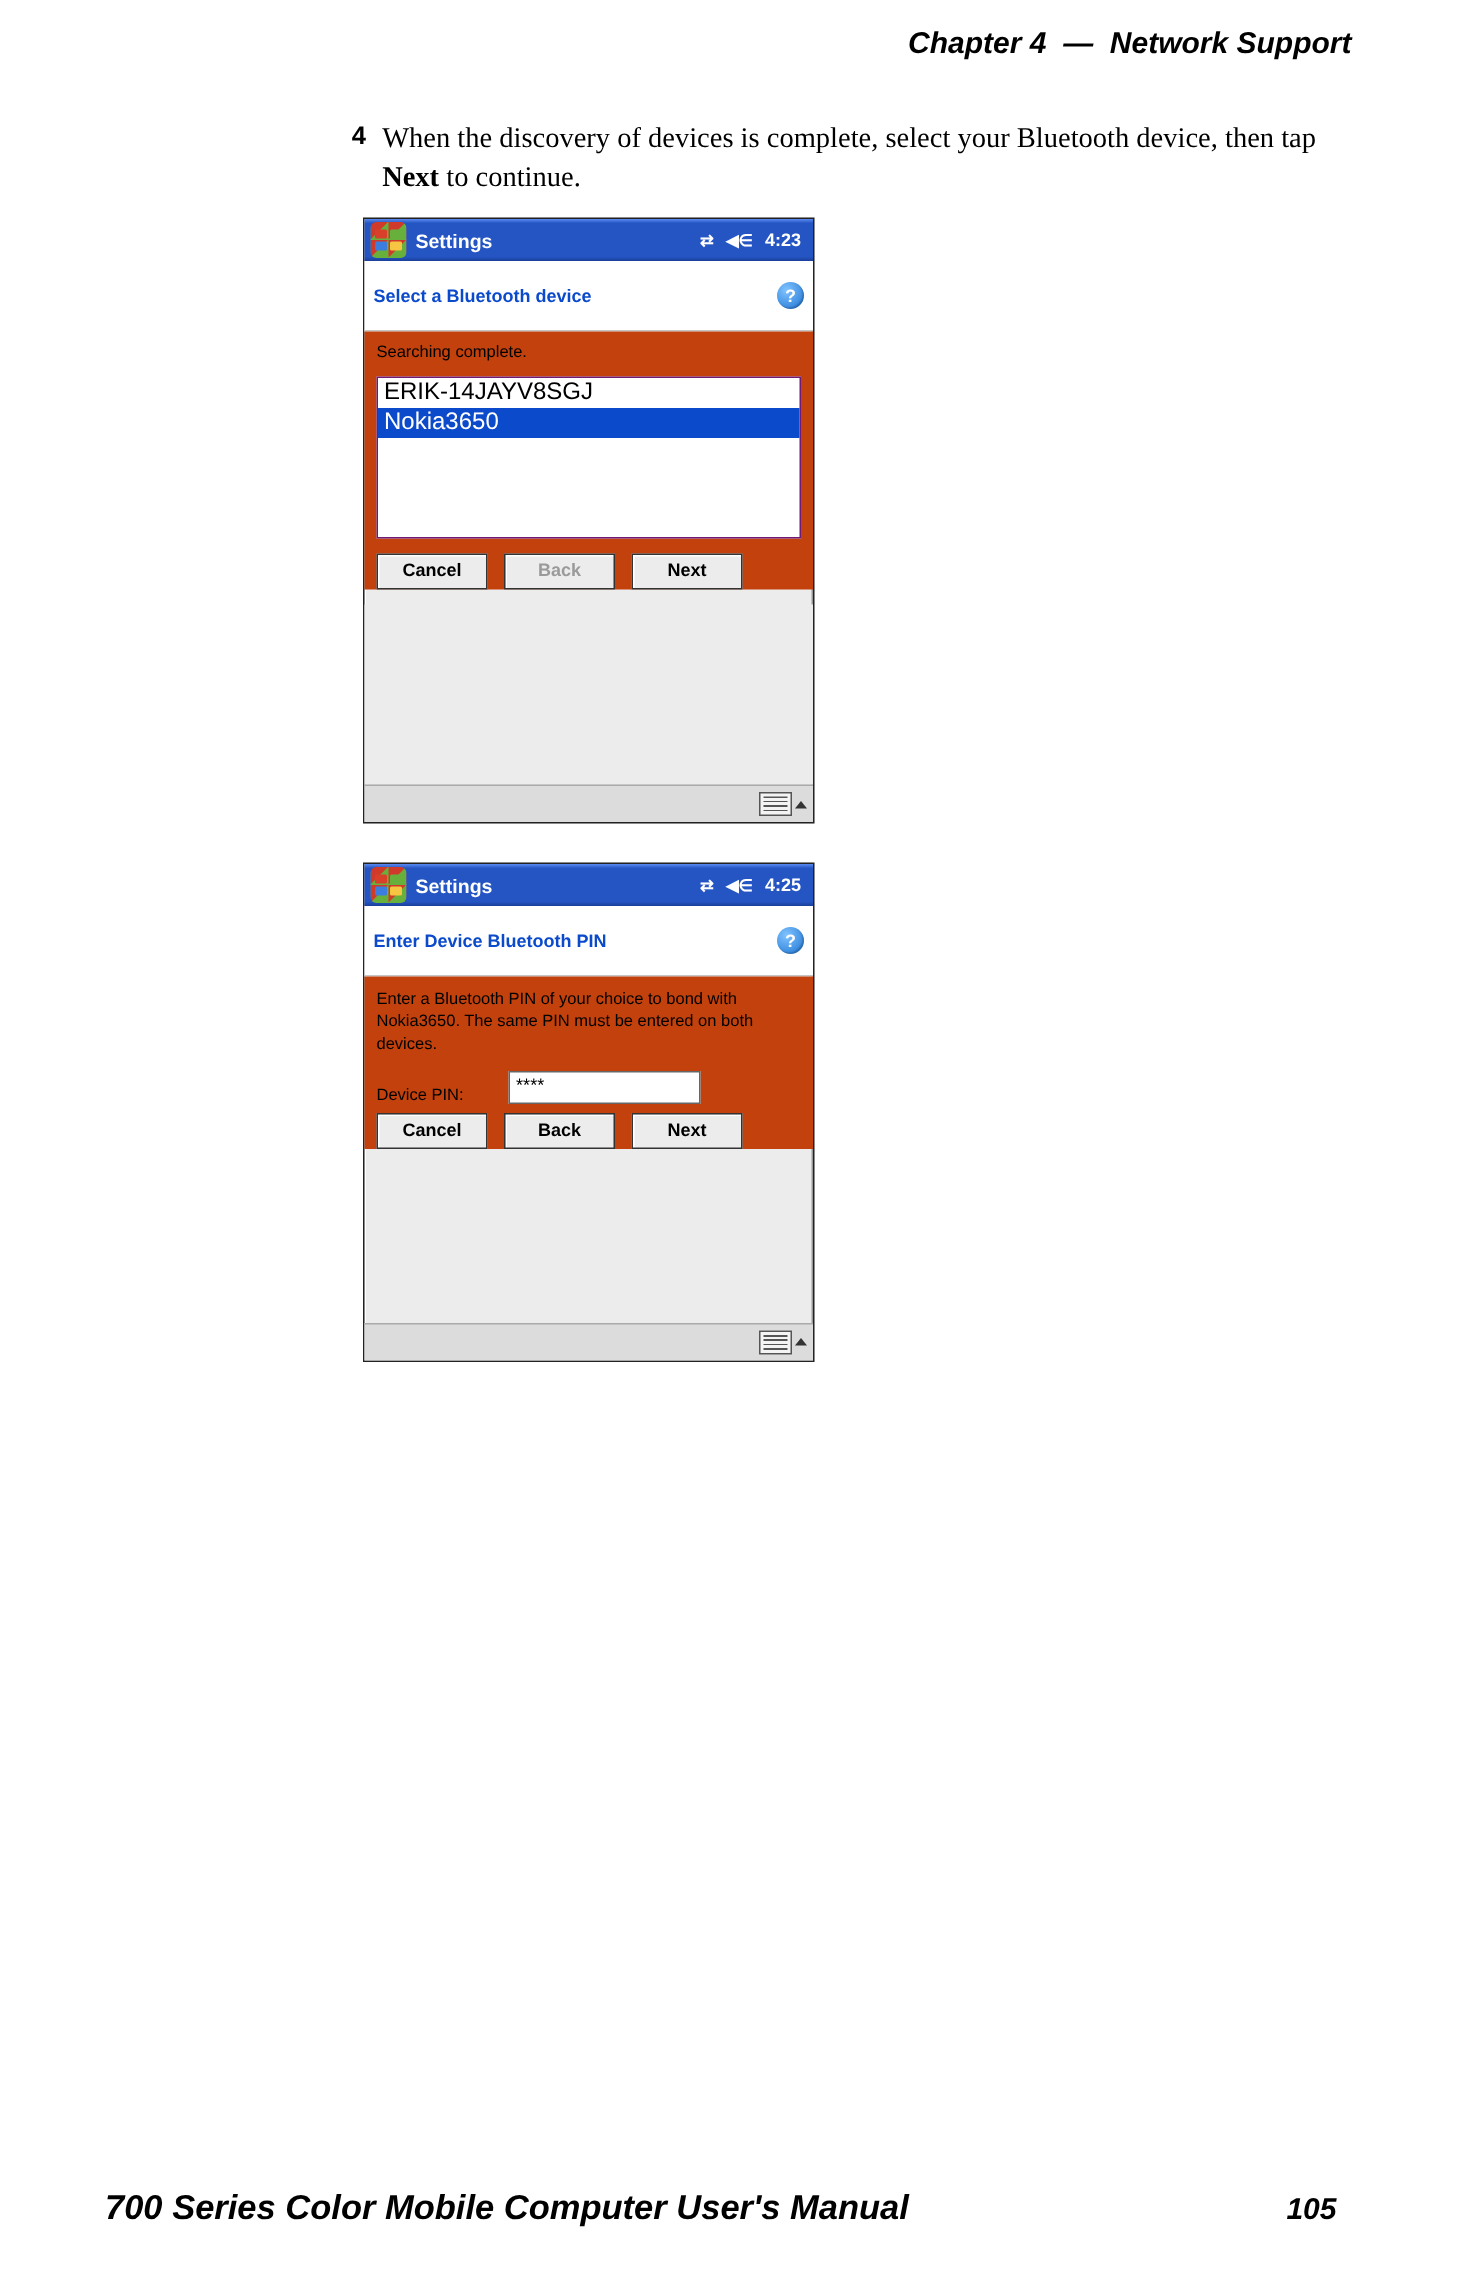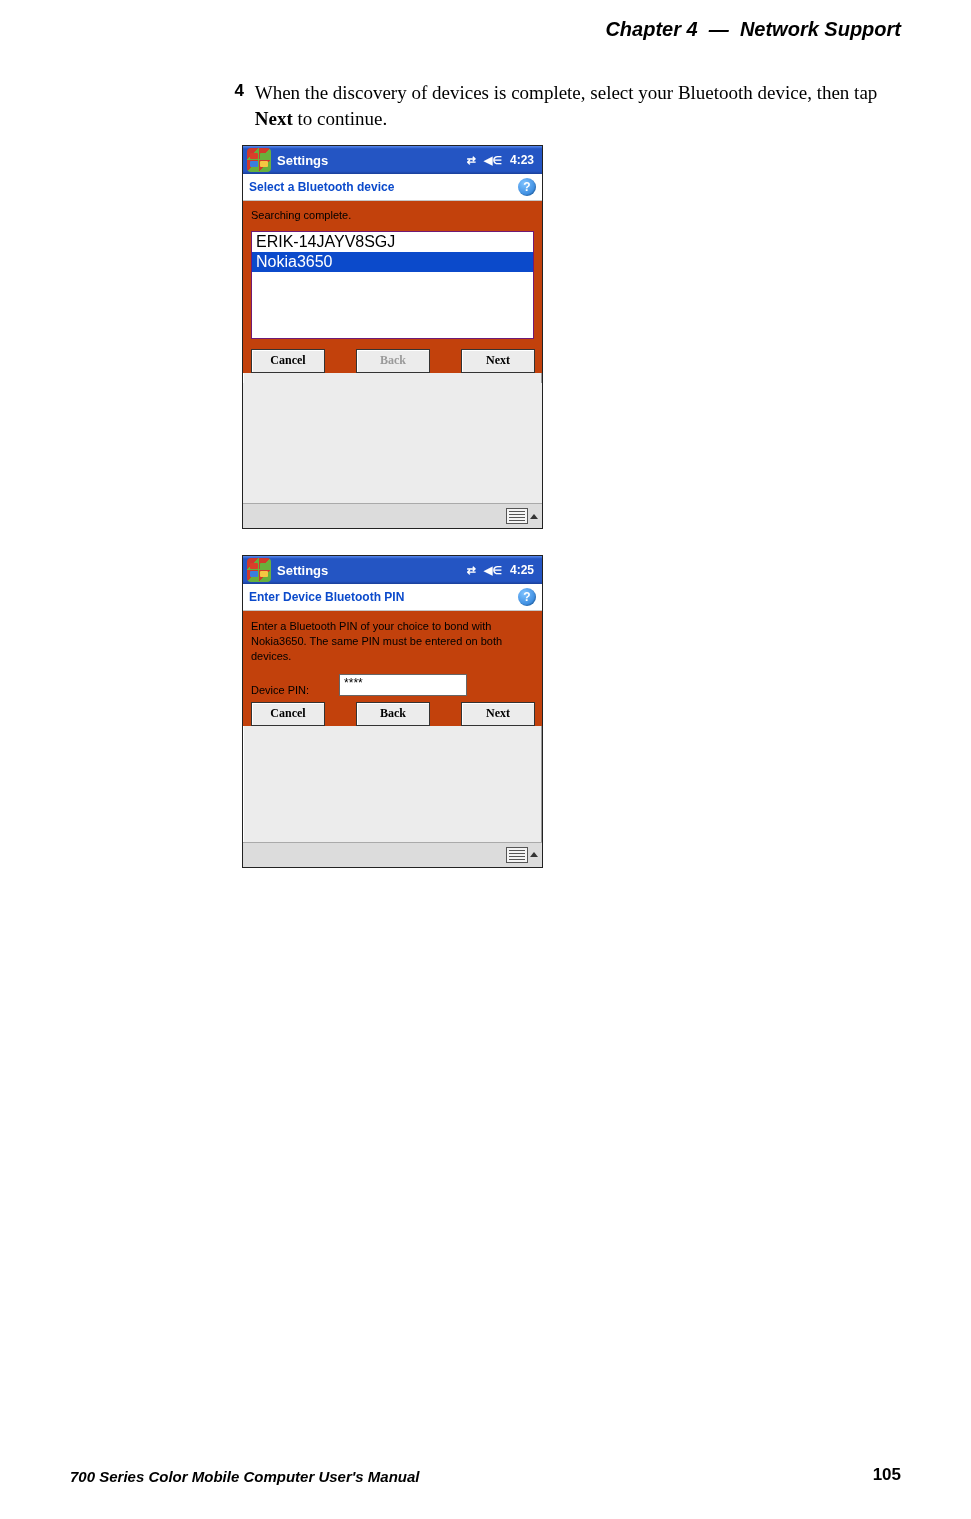--- a/index.html
+++ b/index.html
@@ -133,7 +133,7 @@
     background: #fff;
     color: #0b4acb;
     font-weight: bold;
-    padding: 4px 6px;
+    padding: 14px 6px;
     border-bottom: 1px solid #c6c6c6;
     display: flex;
     align-items: center;

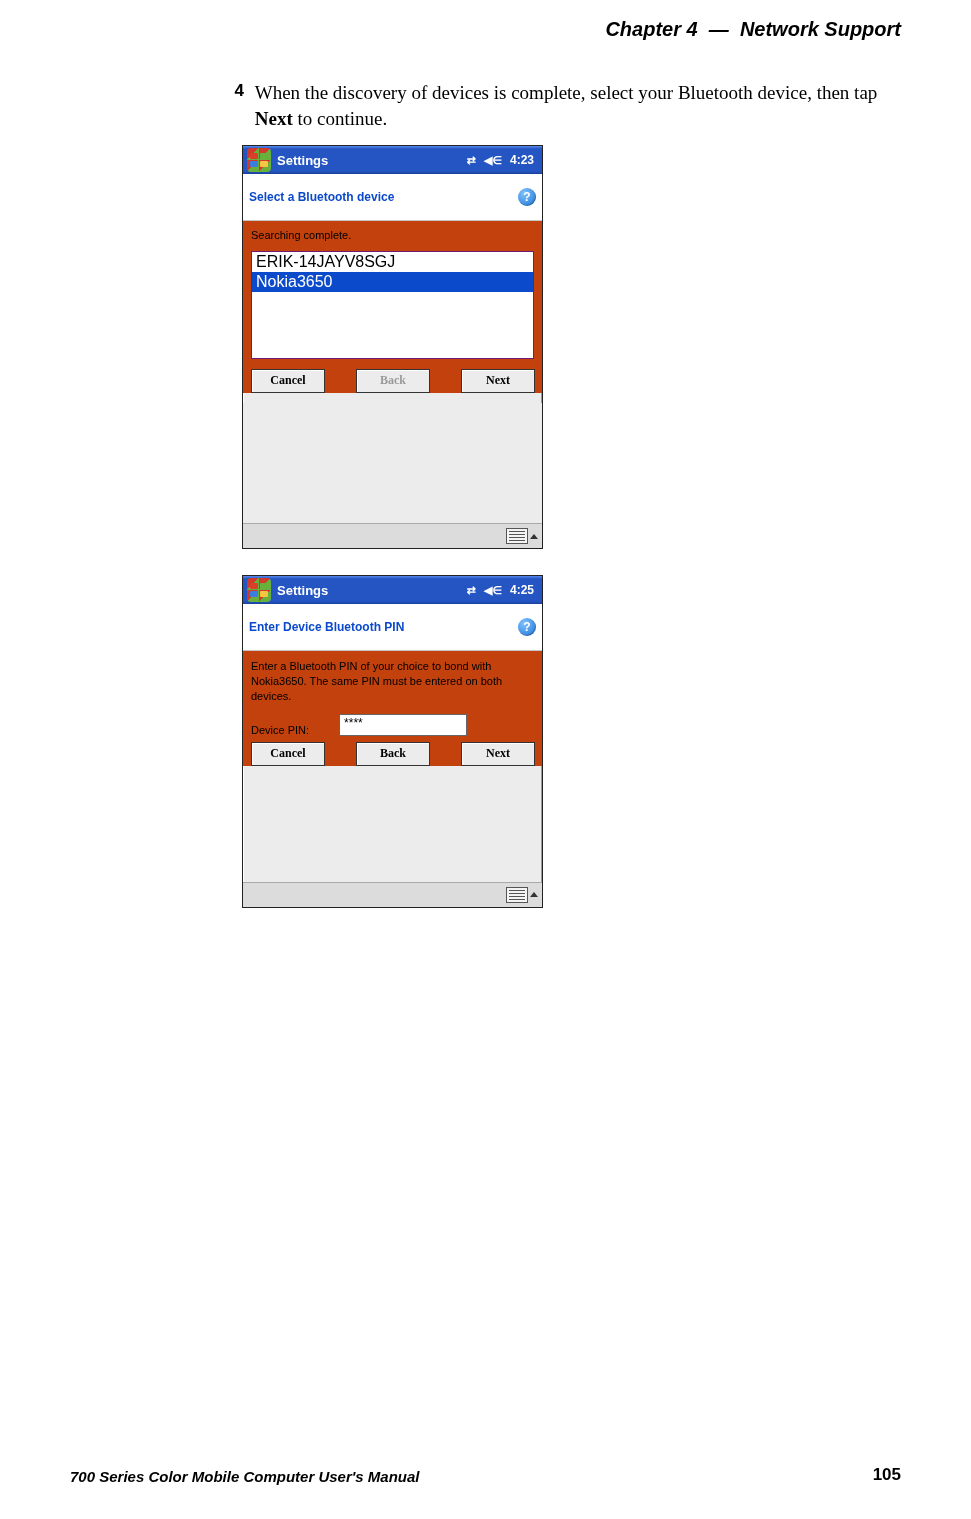--- a/index.html
+++ b/index.html
@@ -175,11 +175,10 @@
   }
   .button-row {
     display: flex;
-    justify-content: space-between;
-    gap: 0;
+    justify-content: flex-start;
+    gap: 12px;
     margin-top: 10px;
     margin-bottom: 10px;
-    font-family: Liberation Serif, serif;
   }
   .btn {
     background: #ececec;

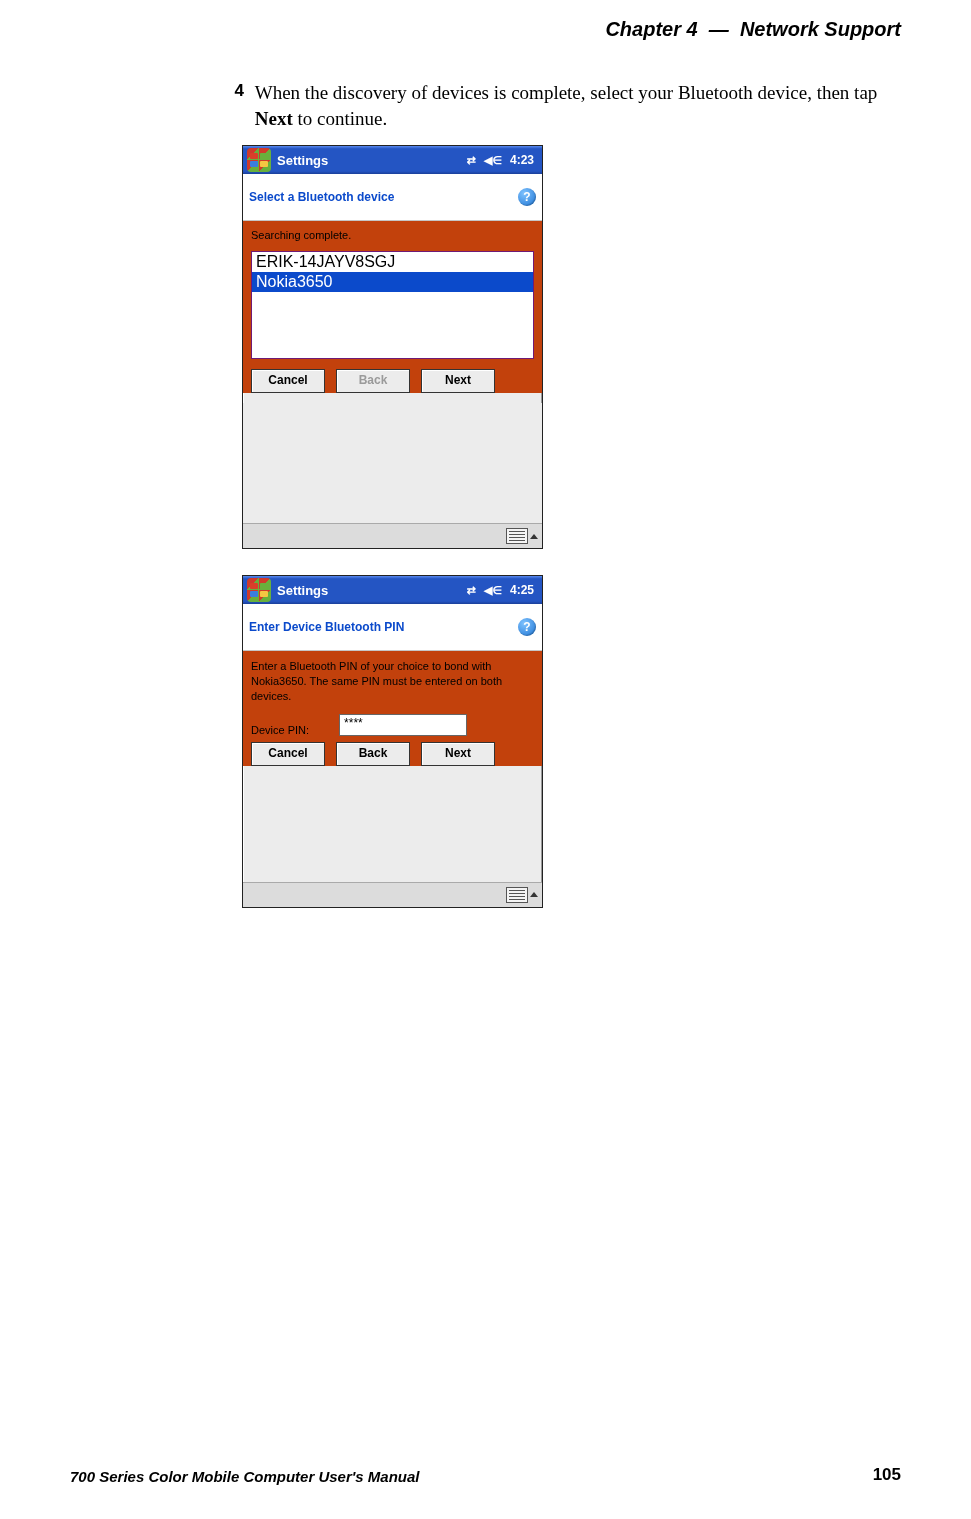--- a/index.html
+++ b/index.html
@@ -35,7 +35,7 @@
     font-family: "Myriad Pro", Arial, sans-serif;
     font-style: italic;
     font-weight: bold;
-    font-size: 15px;
+    font-size: 23px;
   }
   .footer-right {
     position: absolute;

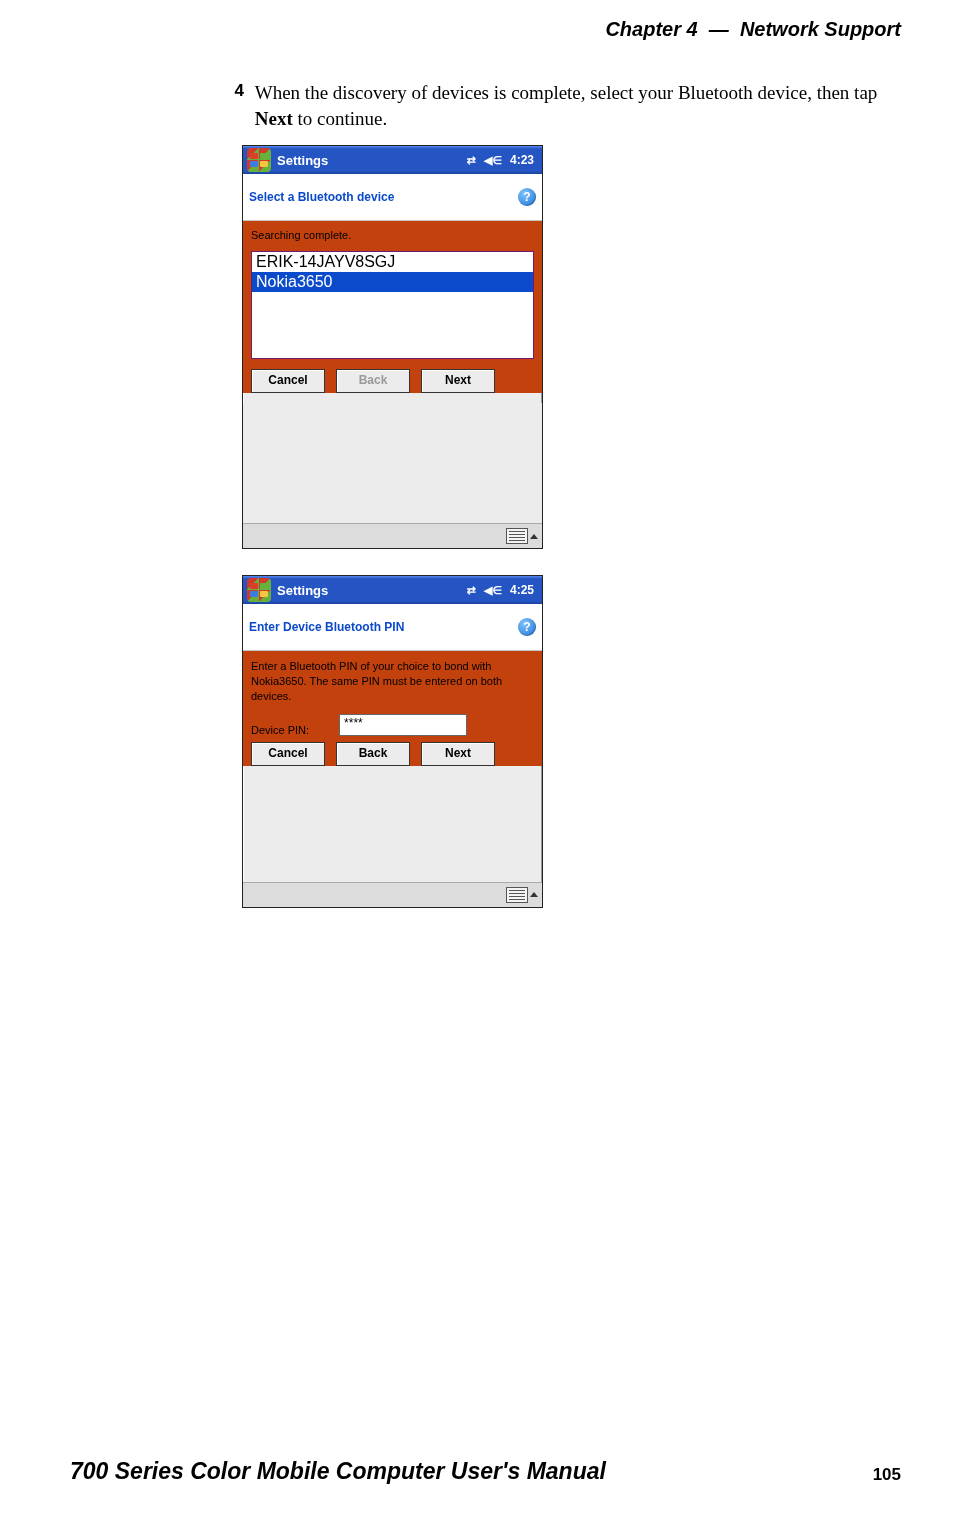--- a/index.html
+++ b/index.html
@@ -40,10 +40,11 @@
   .footer-right {
     position: absolute;
     bottom: 34px;
-    right: 70px;
+    right: 80px;
     font-family: "Myriad Pro", Arial, sans-serif;
-    font-weight: bold;
-    font-size: 17px;
+    font-style: italic;
+    font-weight: bold;
+    font-size: 20px;
   }
   .content {
     position: absolute;

